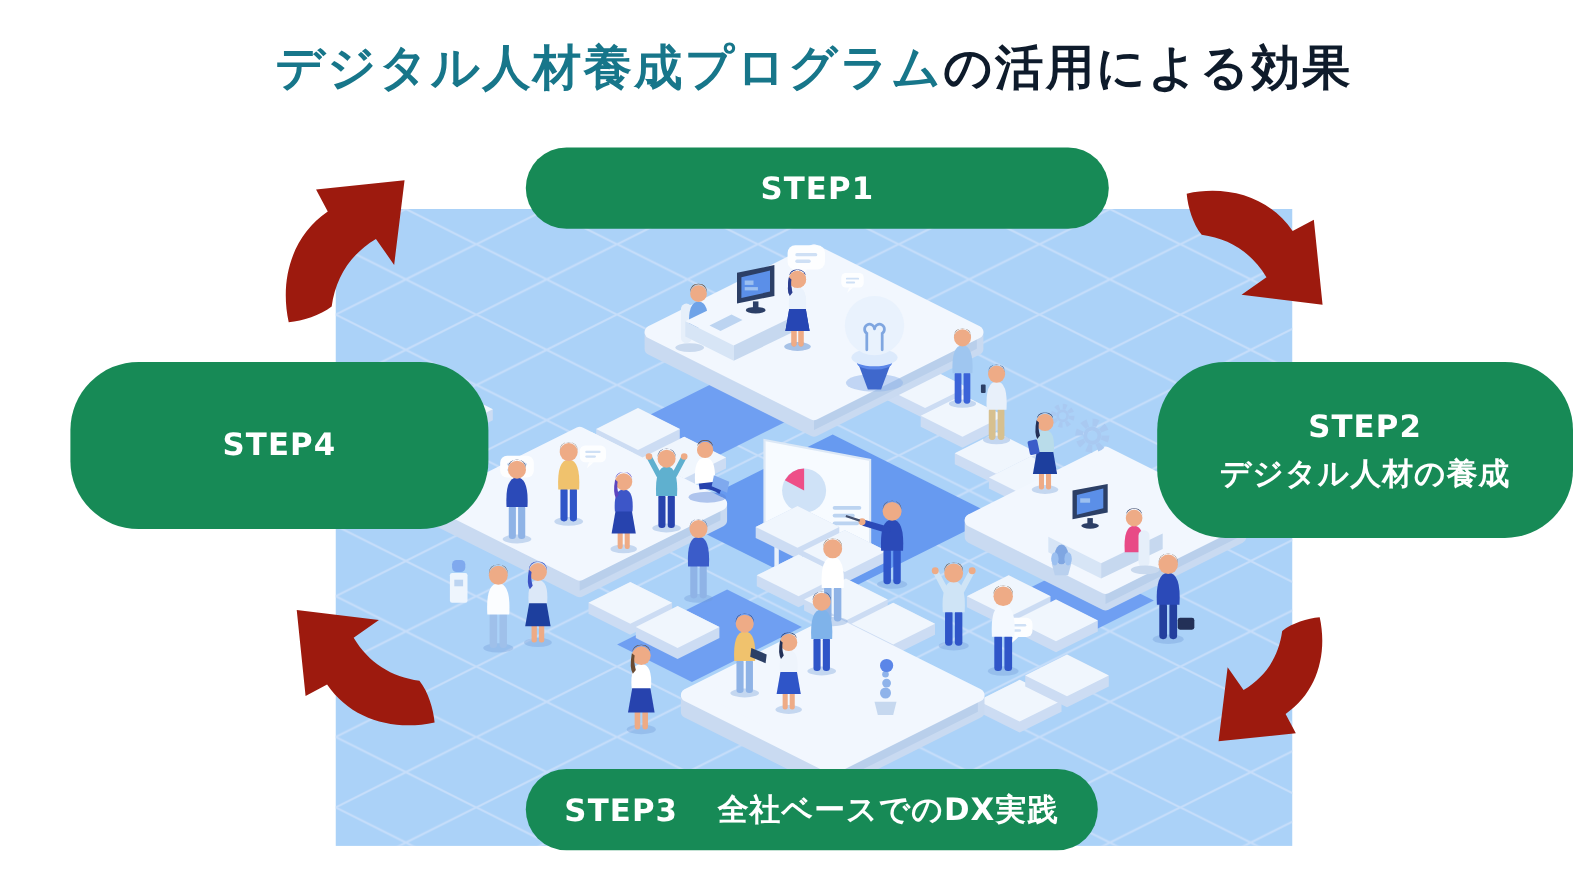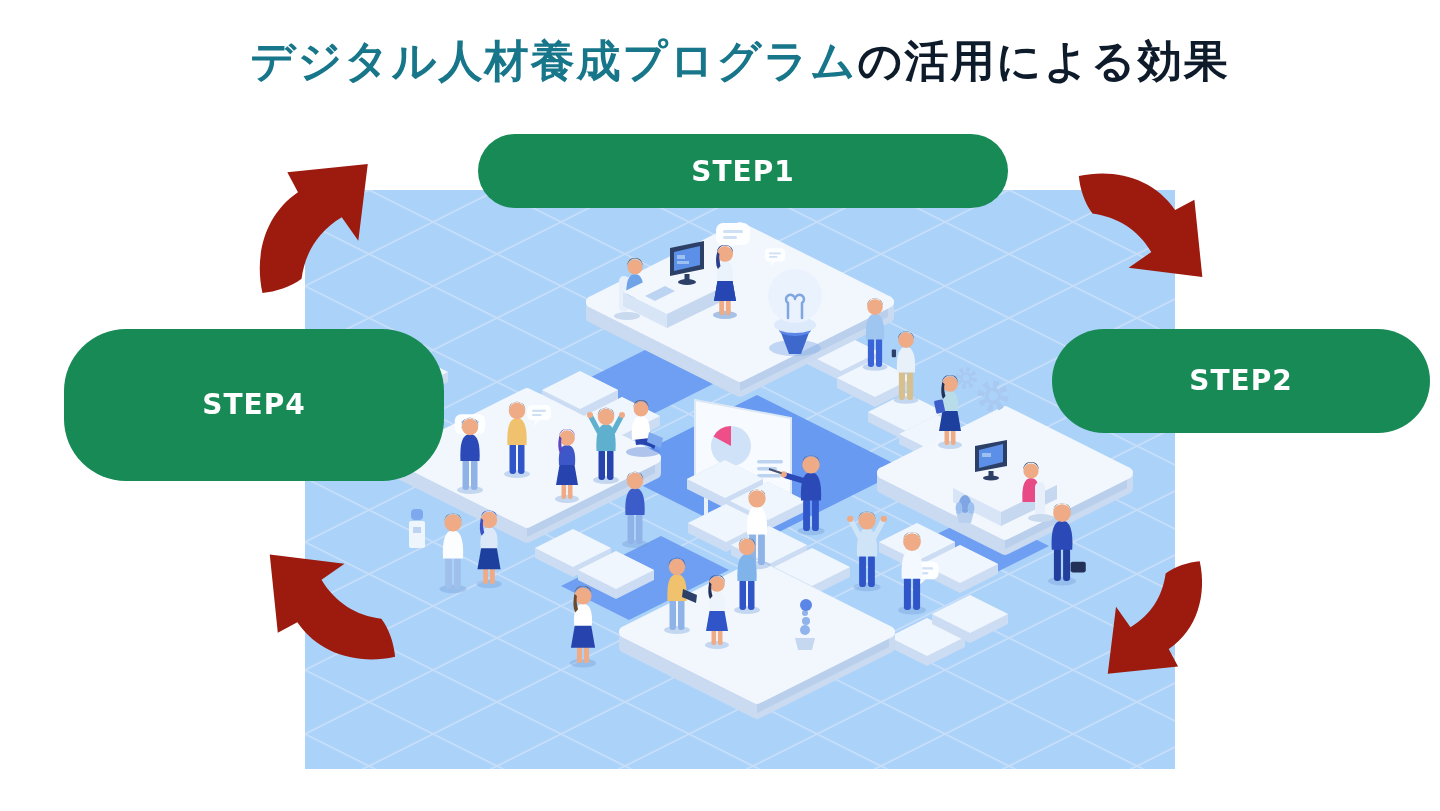--- a/index.html
+++ b/index.html
@@ -20,7 +20,7 @@
   .pill.single  { flex-direction:row; gap:36px; border-radius:38px; }
   .pill.stacked { flex-direction:column; line-height:1.55; border-radius:62px; }
   #pill-step1 { left:458px; top:134px;  width:530px; height:74px; }
-  #pill-step2 { left:1032px; top:329px; width:378px; height:104px; }
+  #pill-step2 { left:1032px; top:329px; width:378px; height:160px; }
   #pill-step3 { left:458px; top:699px;  width:520px; height:74px; }
   #pill-step4 { left:44px;  top:329px;  width:380px; height:152px; }
 

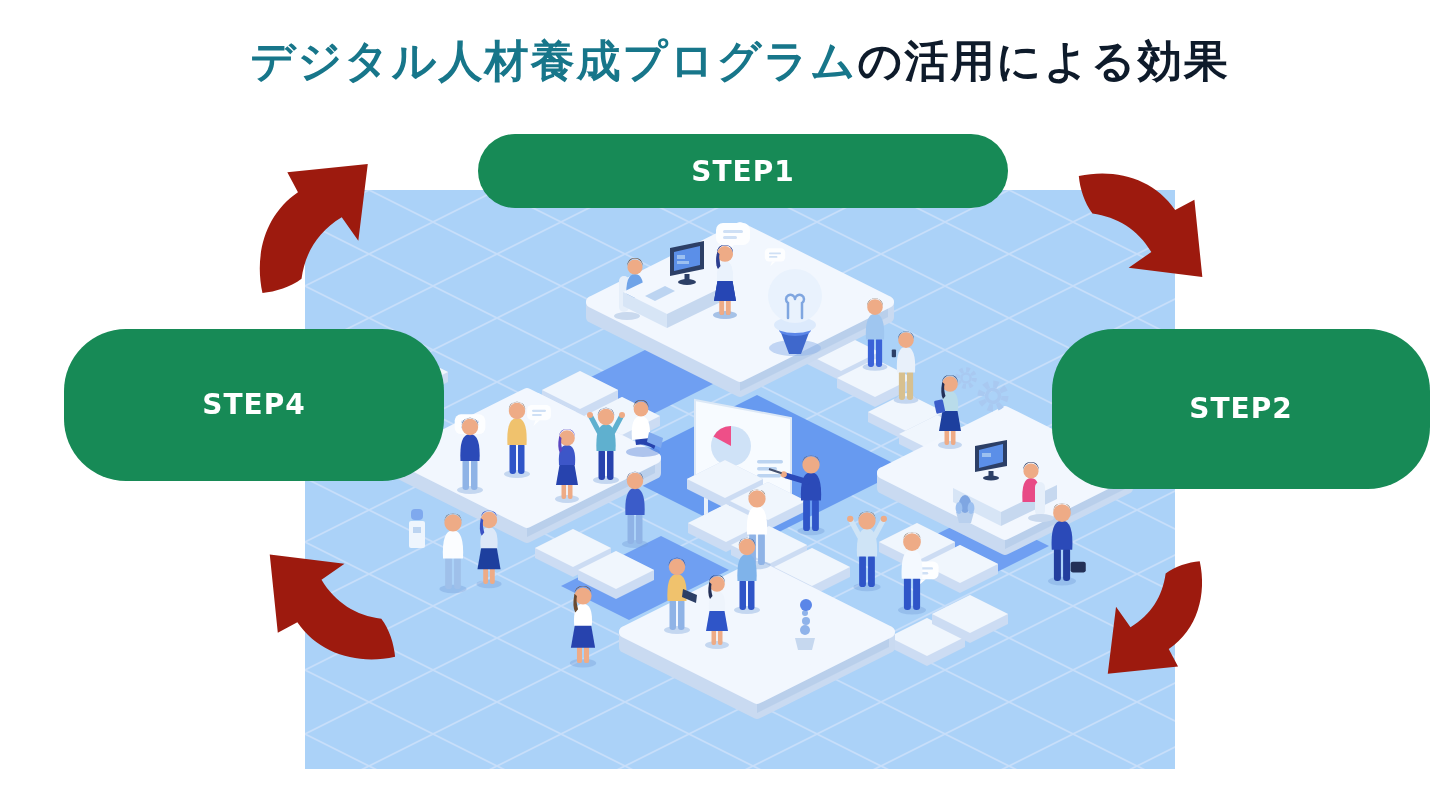--- a/index.html
+++ b/index.html
@@ -338,6 +338,7 @@
     </div>
   <div class="pill stacked" id="pill-step2">
       <span>STEP2</span>
+      <span>デジタル人材の養成</span>
     </div>
   <div class="pill stacked" id="pill-step4">
       <span>STEP4</span>

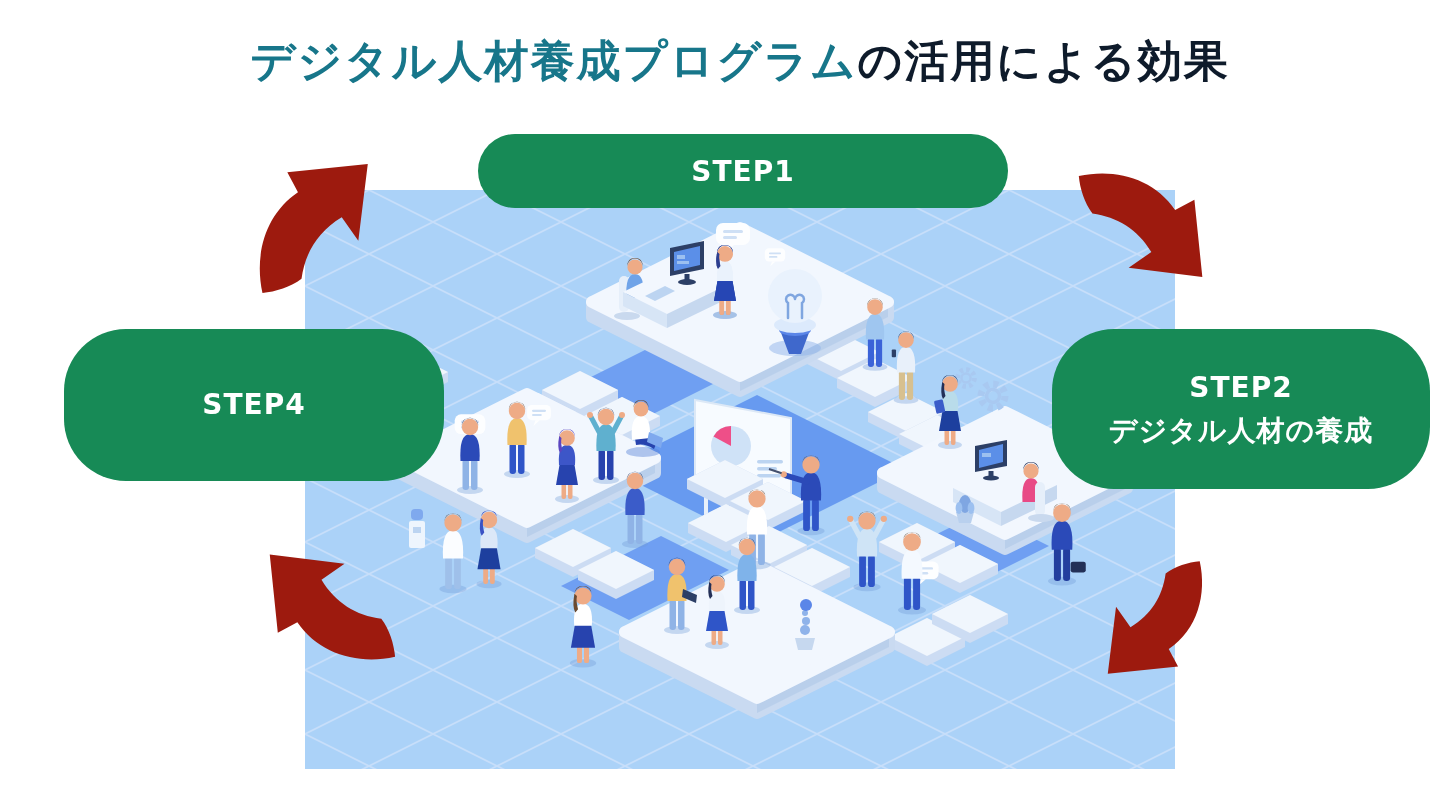--- a/index.html
+++ b/index.html
@@ -340,6 +340,10 @@
       <span>STEP2</span>
       <span>デジタル人材の養成</span>
     </div>
+  <div class="pill single" id="pill-step3">
+      <span>STEP3</span>
+      <span>全社ベースでのDX実践</span>
+    </div>
   <div class="pill stacked" id="pill-step4">
       <span>STEP4</span>
     </div>

